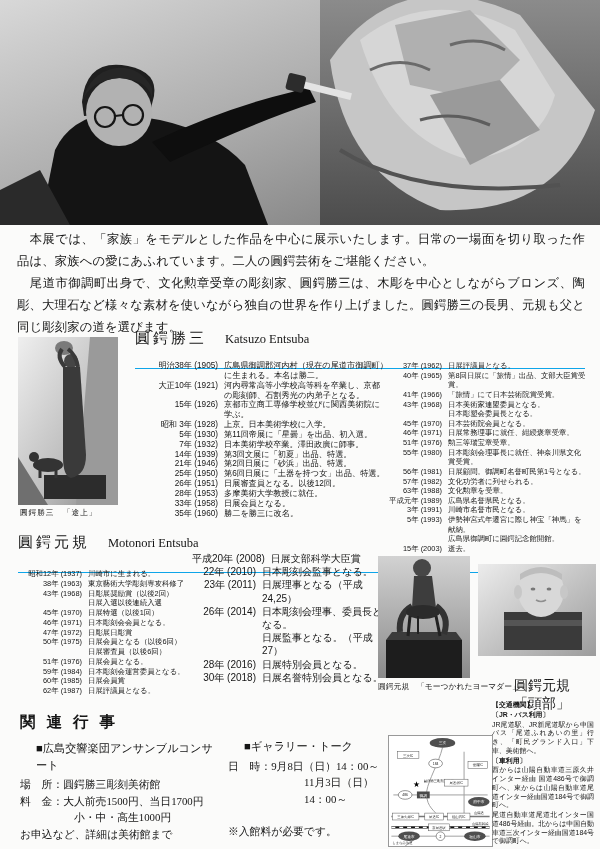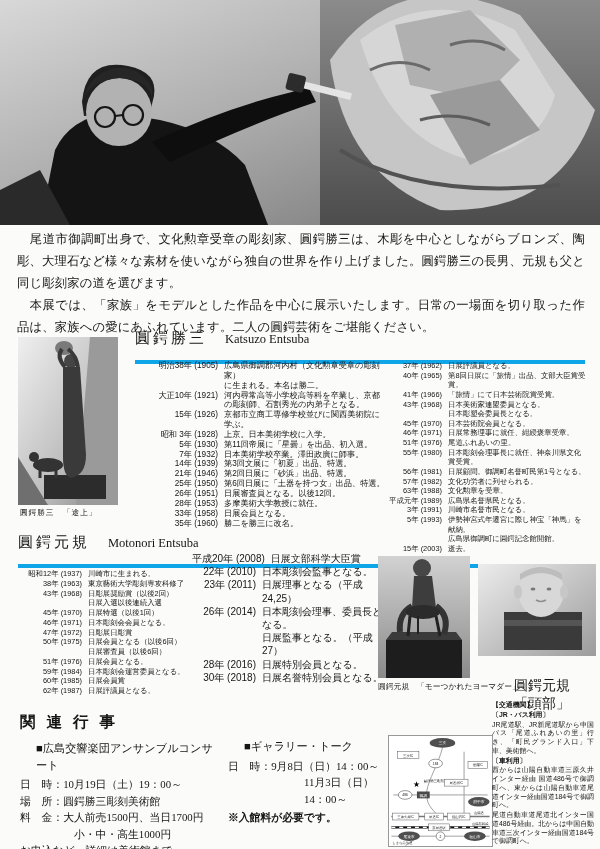--- a/index.html
+++ b/index.html
@@ -108,8 +108,8 @@
   </div>
 
   <div class="abs" id="intro">
+    <p>　本展では、「家族」をモデルとした作品を中心に展示いたします。日常の一場面を切り取った作品は、家族への愛にあふれています。二人の圓鍔芸術をご堪能ください。</p>
     <p>　尾道市御調町出身で、文化勲章受章の彫刻家、圓鍔勝三は、木彫を中心としながらブロンズ、陶彫、大理石など様々な素材を使いながら独自の世界を作り上げました。圓鍔勝三の長男、元規も父と同じ彫刻家の道を選びます。</p>
-    <p>　本展では、「家族」をモデルとした作品を中心に展示いたします。日常の一場面を切り取った作品は、家族への愛にあふれています。二人の圓鍔芸術をご堪能ください。</p>
   </div>
 
   <div class="abs sec-head" id="katsuzo-head">

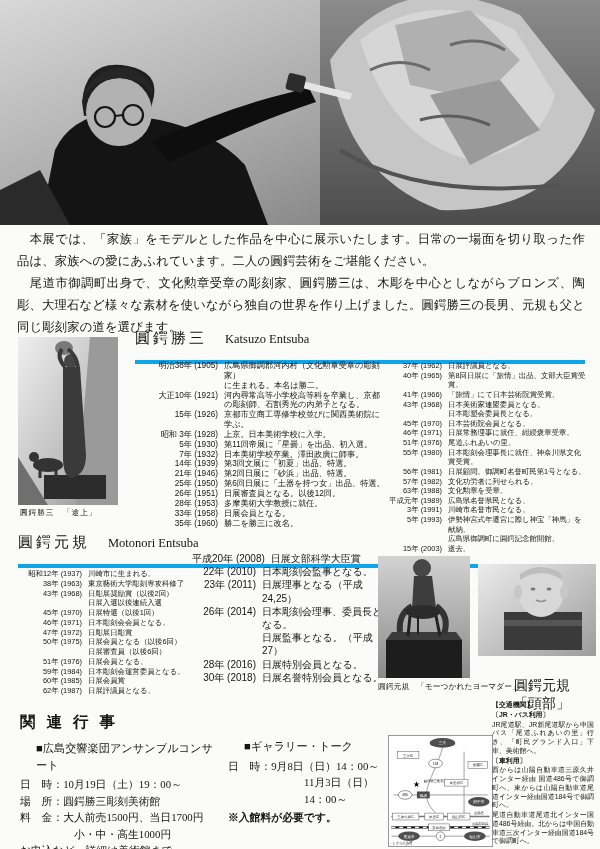--- a/index.html
+++ b/index.html
@@ -14,7 +14,7 @@
   #intro{left:17px;top:228px;width:568px;font-size:12.3px;line-height:22px;letter-spacing:.2px}
   #intro p{margin:0;text-align:justify}
 
-  .sec-head{border-bottom:4px solid #0ea5e9;padding-bottom:12px;white-space:nowrap}
+  .sec-head{border-bottom:1px solid #0ea5e9;padding-bottom:20px;white-space:nowrap}
   .sec-head .ja{font-size:15px;letter-spacing:3px}
   .sec-head .en{font-size:12.5px;margin-left:14px}
   #katsuzo-head{left:135px;top:329px;width:450px}

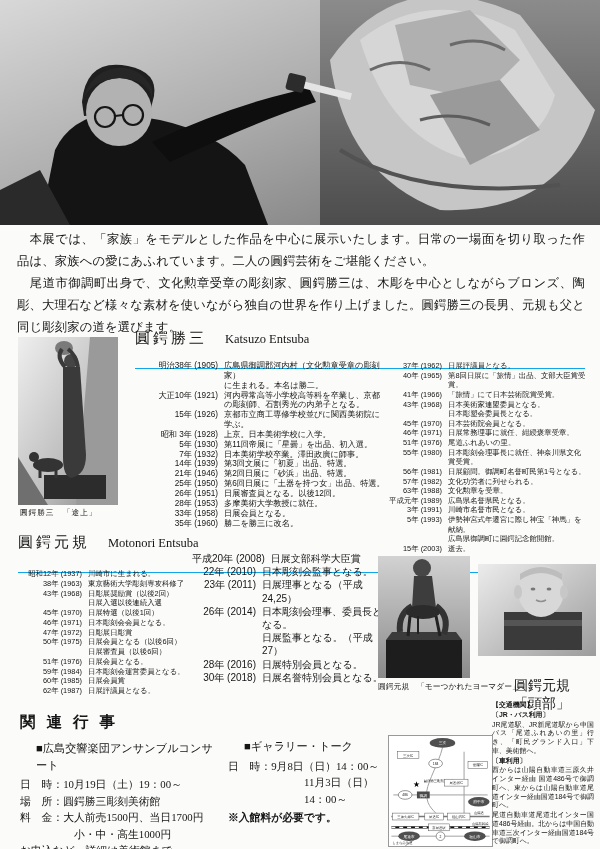--- a/index.html
+++ b/index.html
@@ -146,7 +146,7 @@
 
       <div class="tl-row">
         <span class="tl-year">明治38年 (1905)</span>
-        <span class="tl-text">広島県御調郡河内村（文化勲章受章の彫刻家）
+        <span class="tl-text">広島県御調郡河内村（現在の尾道市御調町）
 に生まれる。本名は勝二。</span>
       </div>
 

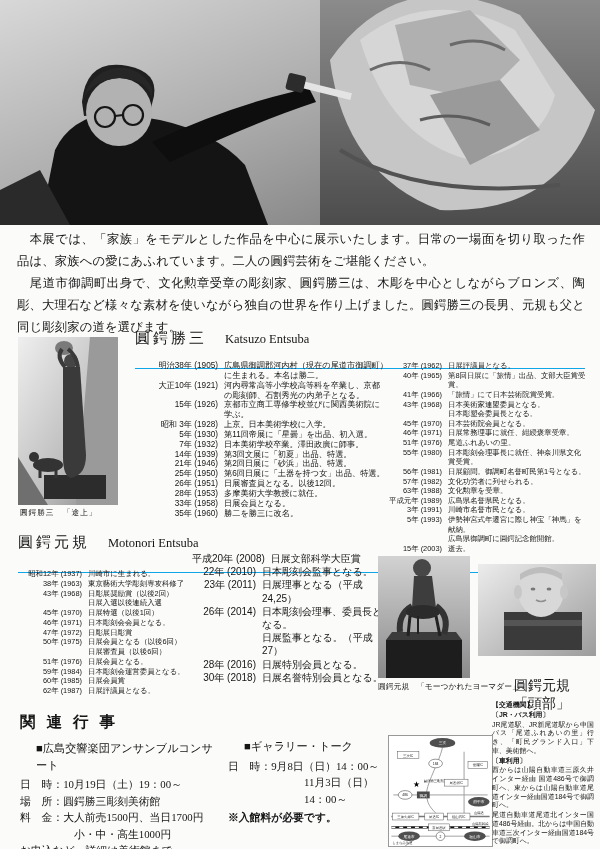--- a/index.html
+++ b/index.html
@@ -249,7 +249,7 @@
 
       <div class="tl-row">
         <span class="tl-year">51年 (1976)</span>
-        <span class="tl-text">尾道ふれあいの里。</span>
+        <span class="tl-text">勲三等瑞宝章受章。</span>
       </div>
 
       <div class="tl-row">

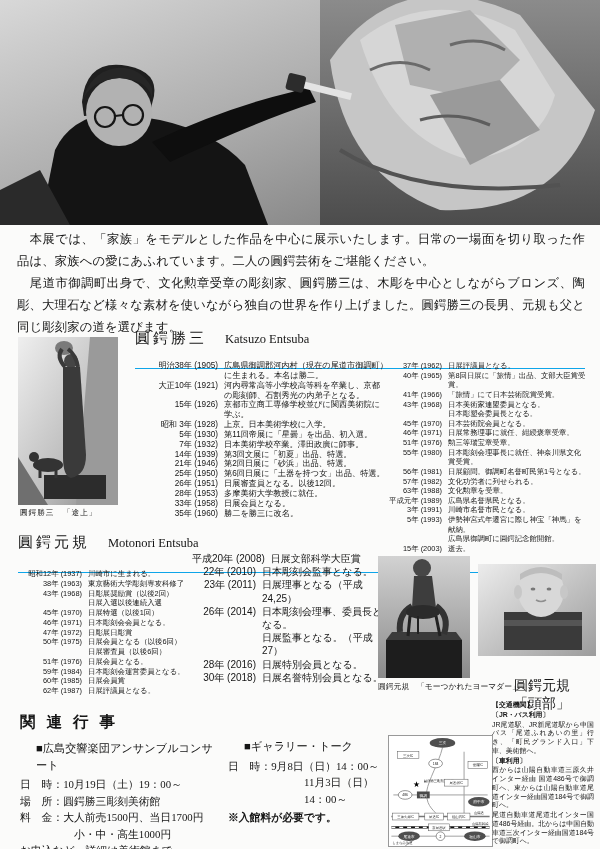--- a/index.html
+++ b/index.html
@@ -441,7 +441,6 @@
 
   <div class="abs ev-block" id="concert">
     <p class="t">■広島交響楽団アンサンブルコンサート</p>
-    <p>日　時：10月19日（土）19：00～</p>
     <p>場　所：圓鍔勝三彫刻美術館</p>
     <p>料　金：大人前売1500円、当日1700円</p>
     <p class="indent">小・中・高生1000円</p>

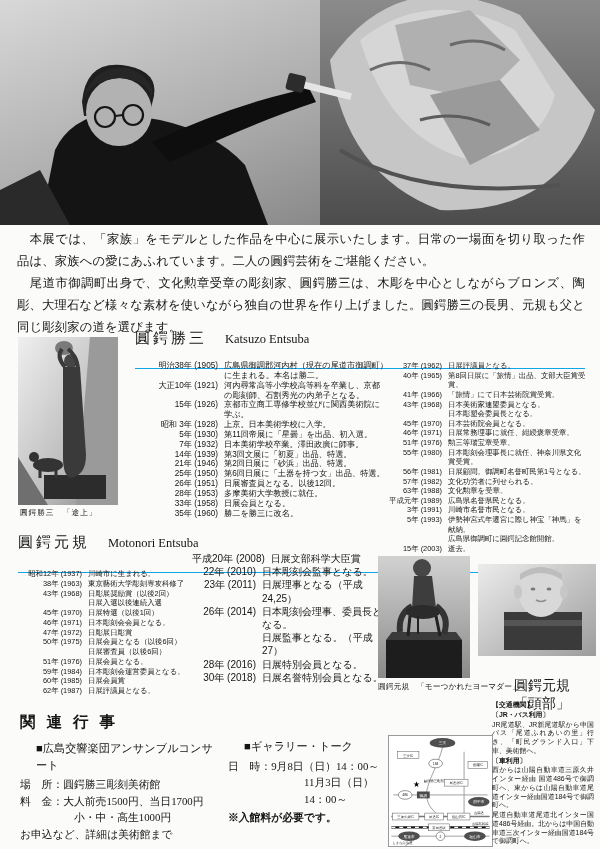--- a/index.html
+++ b/index.html
@@ -46,7 +46,7 @@
   #concert .indent{margin-left:54px}
   #gallery{left:228px;top:738px;width:160px}
   #gallery .indent{margin-left:76px}
-  #gallery .note{font-weight:bold;margin-top:2px}
+  #gallery .note{font-weight:normal;margin-top:16px}
 
   #access{left:492px;top:701px;width:102px;font-size:6.9px;line-height:1.27}
   #access p{margin:0 0 1px;text-align:justify}

